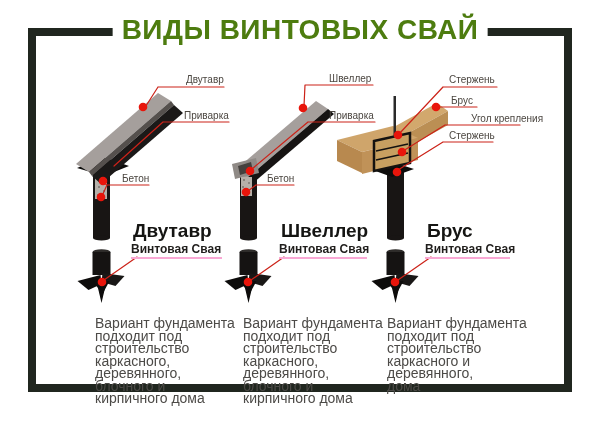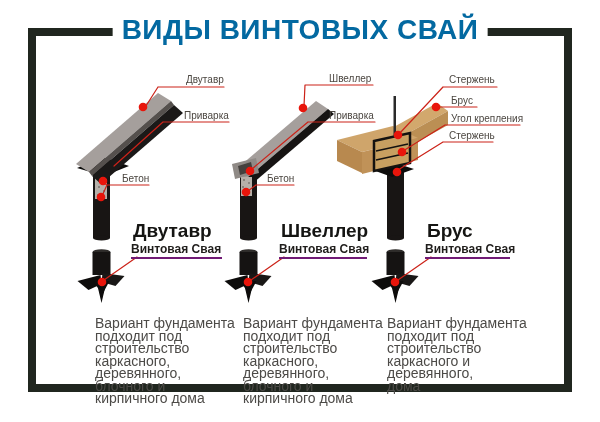--- a/index.html
+++ b/index.html
@@ -14,7 +14,7 @@
   .title{
     position:absolute;left:50%;top:13px;transform:translateX(-50%);
     font-size:28px;line-height:33px;font-weight:bold;letter-spacing:.5px;
-    color:#0369a1;background:#ffffff;padding:0 9px;white-space:nowrap;z-index:3;
+    color:#4d7c0f;background:#ffffff;padding:0 9px;white-space:nowrap;z-index:3;
   }
   .gfx{position:absolute;left:0;top:0;z-index:2;}
   .callout{

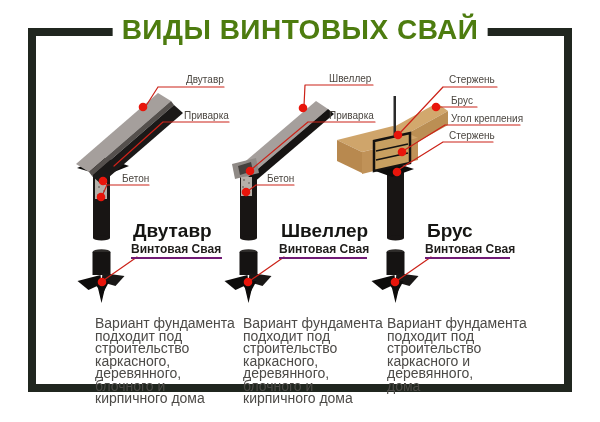--- a/index.html
+++ b/index.html
@@ -172,7 +172,7 @@
 
   <div class="callout" style="left:449px;top:74px">Стержень</div>
   <div class="callout" style="left:451px;top:95px">Брус</div>
-  <div class="callout" style="left:451px;top:113px">Угол крепления</div>
+  <div class="callout" style="left:471px;top:113px">Угол крепления</div>
   <div class="callout" style="left:449px;top:130px">Стержень</div>
   <div class="heading" style="left:427px;top:221px">Брус</div>
   <div class="subheading" style="left:425px;top:243px;width:85px">Винтовая Свая</div>

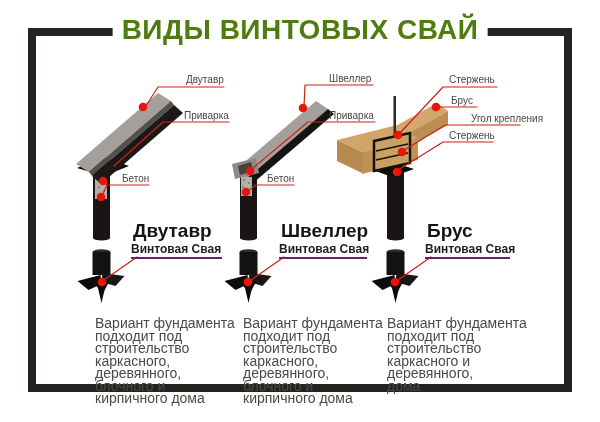--- a/index.html
+++ b/index.html
@@ -27,7 +27,7 @@
   }
   .subheading{
     position:absolute;font-size:12px;line-height:13px;font-weight:bold;
-    color:#201e1c;border-bottom:2px solid #701a75;padding-bottom:1px;
+    color:#201e1c;border-bottom:2px solid #f9a8d4;padding-bottom:1px;
     white-space:nowrap;z-index:3;
   }
   .desc{

